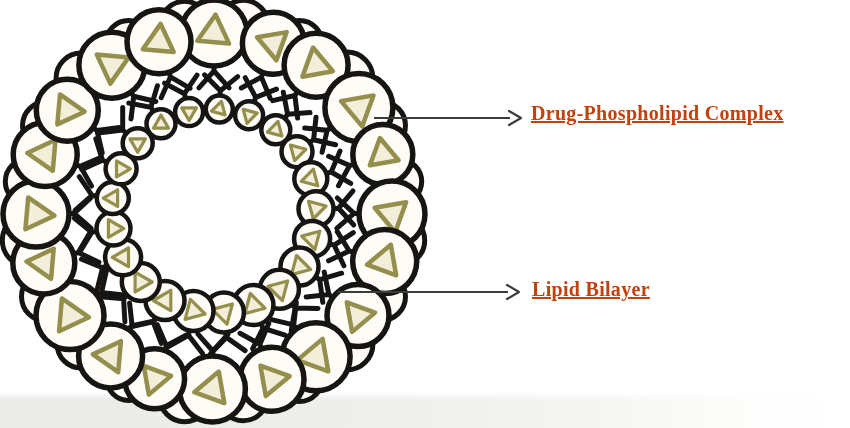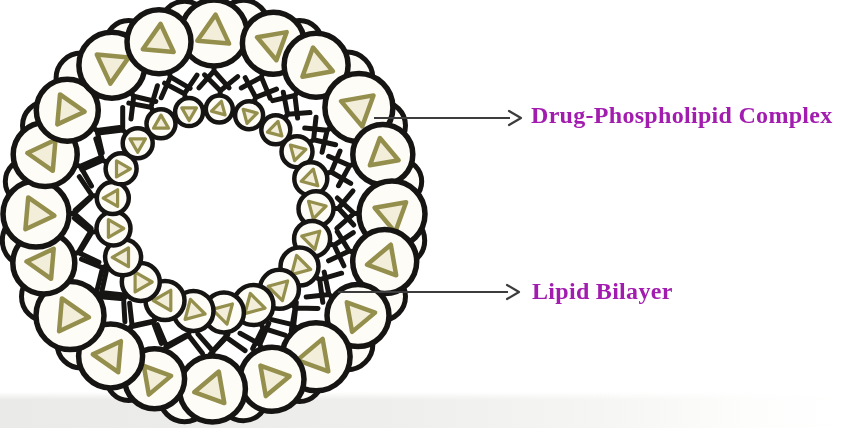--- a/index.html
+++ b/index.html
@@ -23,9 +23,10 @@
     position:absolute;
     white-space:nowrap;
     font-weight:700;
-    font-size:24px;
+    font-size:20px;
     letter-spacing:0.3px;
-    color:#a21caf;
+    color:#c2410c;
+    text-decoration:underline;
   }
   .label-1{left:531px;top:102px;}
   .label-2{left:532px;top:278px;text-align:center;}

